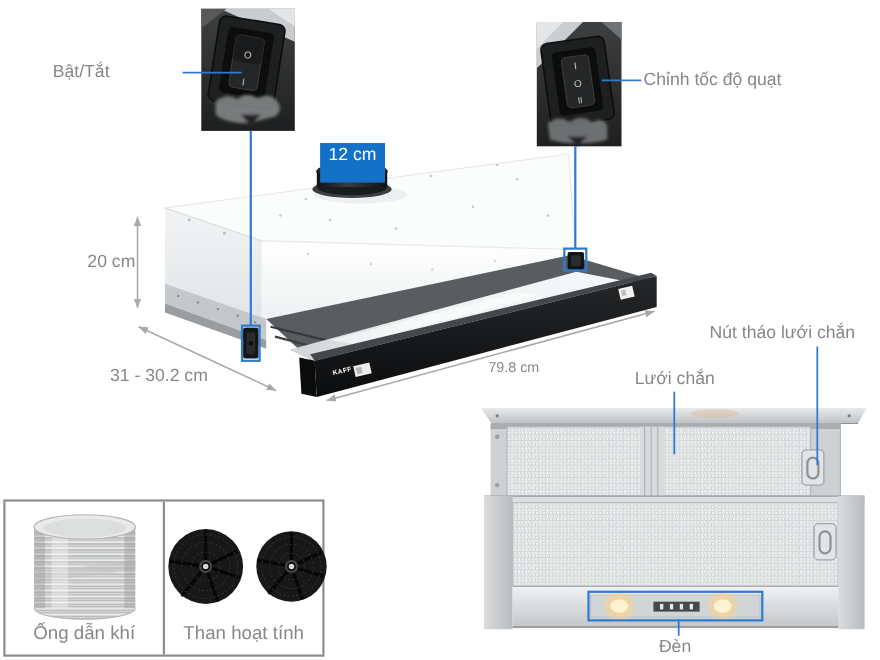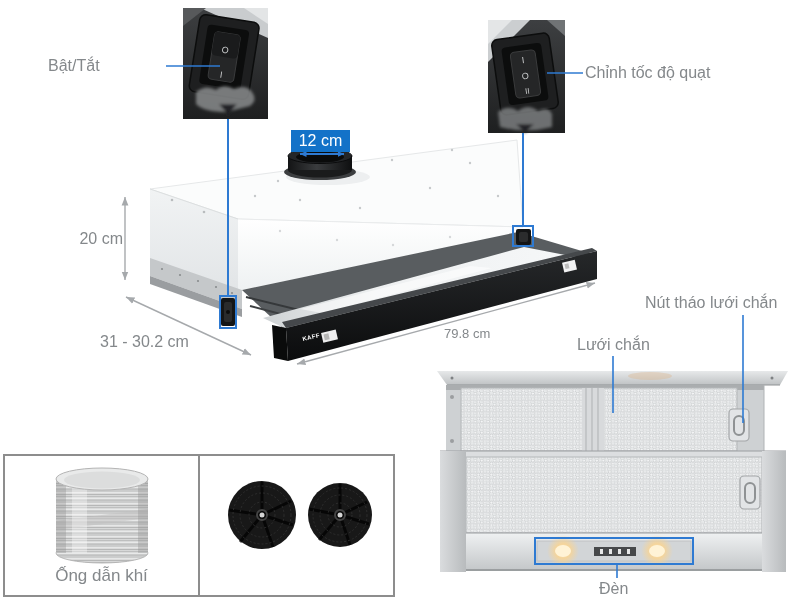--- a/index.html
+++ b/index.html
@@ -16,7 +16,7 @@
   #lbl-release{left:645px;top:294px}
   #lbl-mesh{left:577px;top:336px}
   #lbl-light{left:599px;top:580px}
-  #badge{left:291px;top:130px;width:59px;height:22px;background:var(--accent);color:#fff;
+  #badge{left:291px;top:130px;width:59px;height:36px;background:var(--accent);color:#fff;
          font-size:16px;text-align:center;line-height:22px}
   #acc-heading{left:8px;top:430px}
   #acc-table{position:absolute;left:3px;top:454px;width:392px;height:143px;

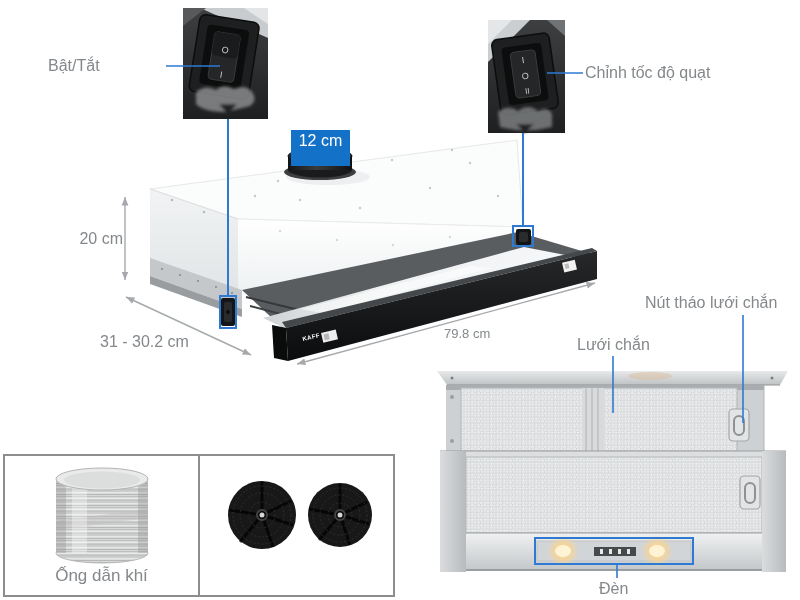--- a/index.html
+++ b/index.html
@@ -19,7 +19,7 @@
   #badge{left:291px;top:130px;width:59px;height:36px;background:var(--accent);color:#fff;
          font-size:16px;text-align:center;line-height:22px}
   #acc-heading{left:8px;top:430px}
-  #acc-table{position:absolute;left:3px;top:454px;width:392px;height:143px;
+  #acc-table{position:absolute;left:3px;top:454px;width:292px;height:143px;
              border:2px solid #8d8d8d;box-sizing:border-box;display:flex;background:#fff}
   .acc-cell{position:relative;flex:1;display:flex;flex-direction:column;align-items:center;justify-content:flex-end}
   .acc-cell:first-child{border-right:2px solid #8d8d8d}

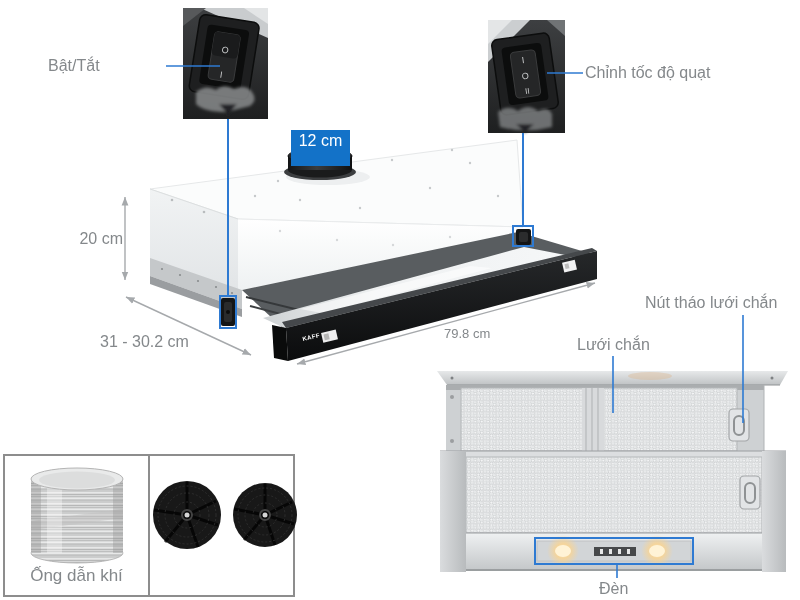--- a/index.html
+++ b/index.html
@@ -353,6 +353,7 @@
         <circle cx="123" cy="52" r="2.5" fill="#d6d6d6"></circle>
       </g>
     </svg>
+    <div class="acc-label">Than hoạt tính</div>
   </div>
 </div>
 

